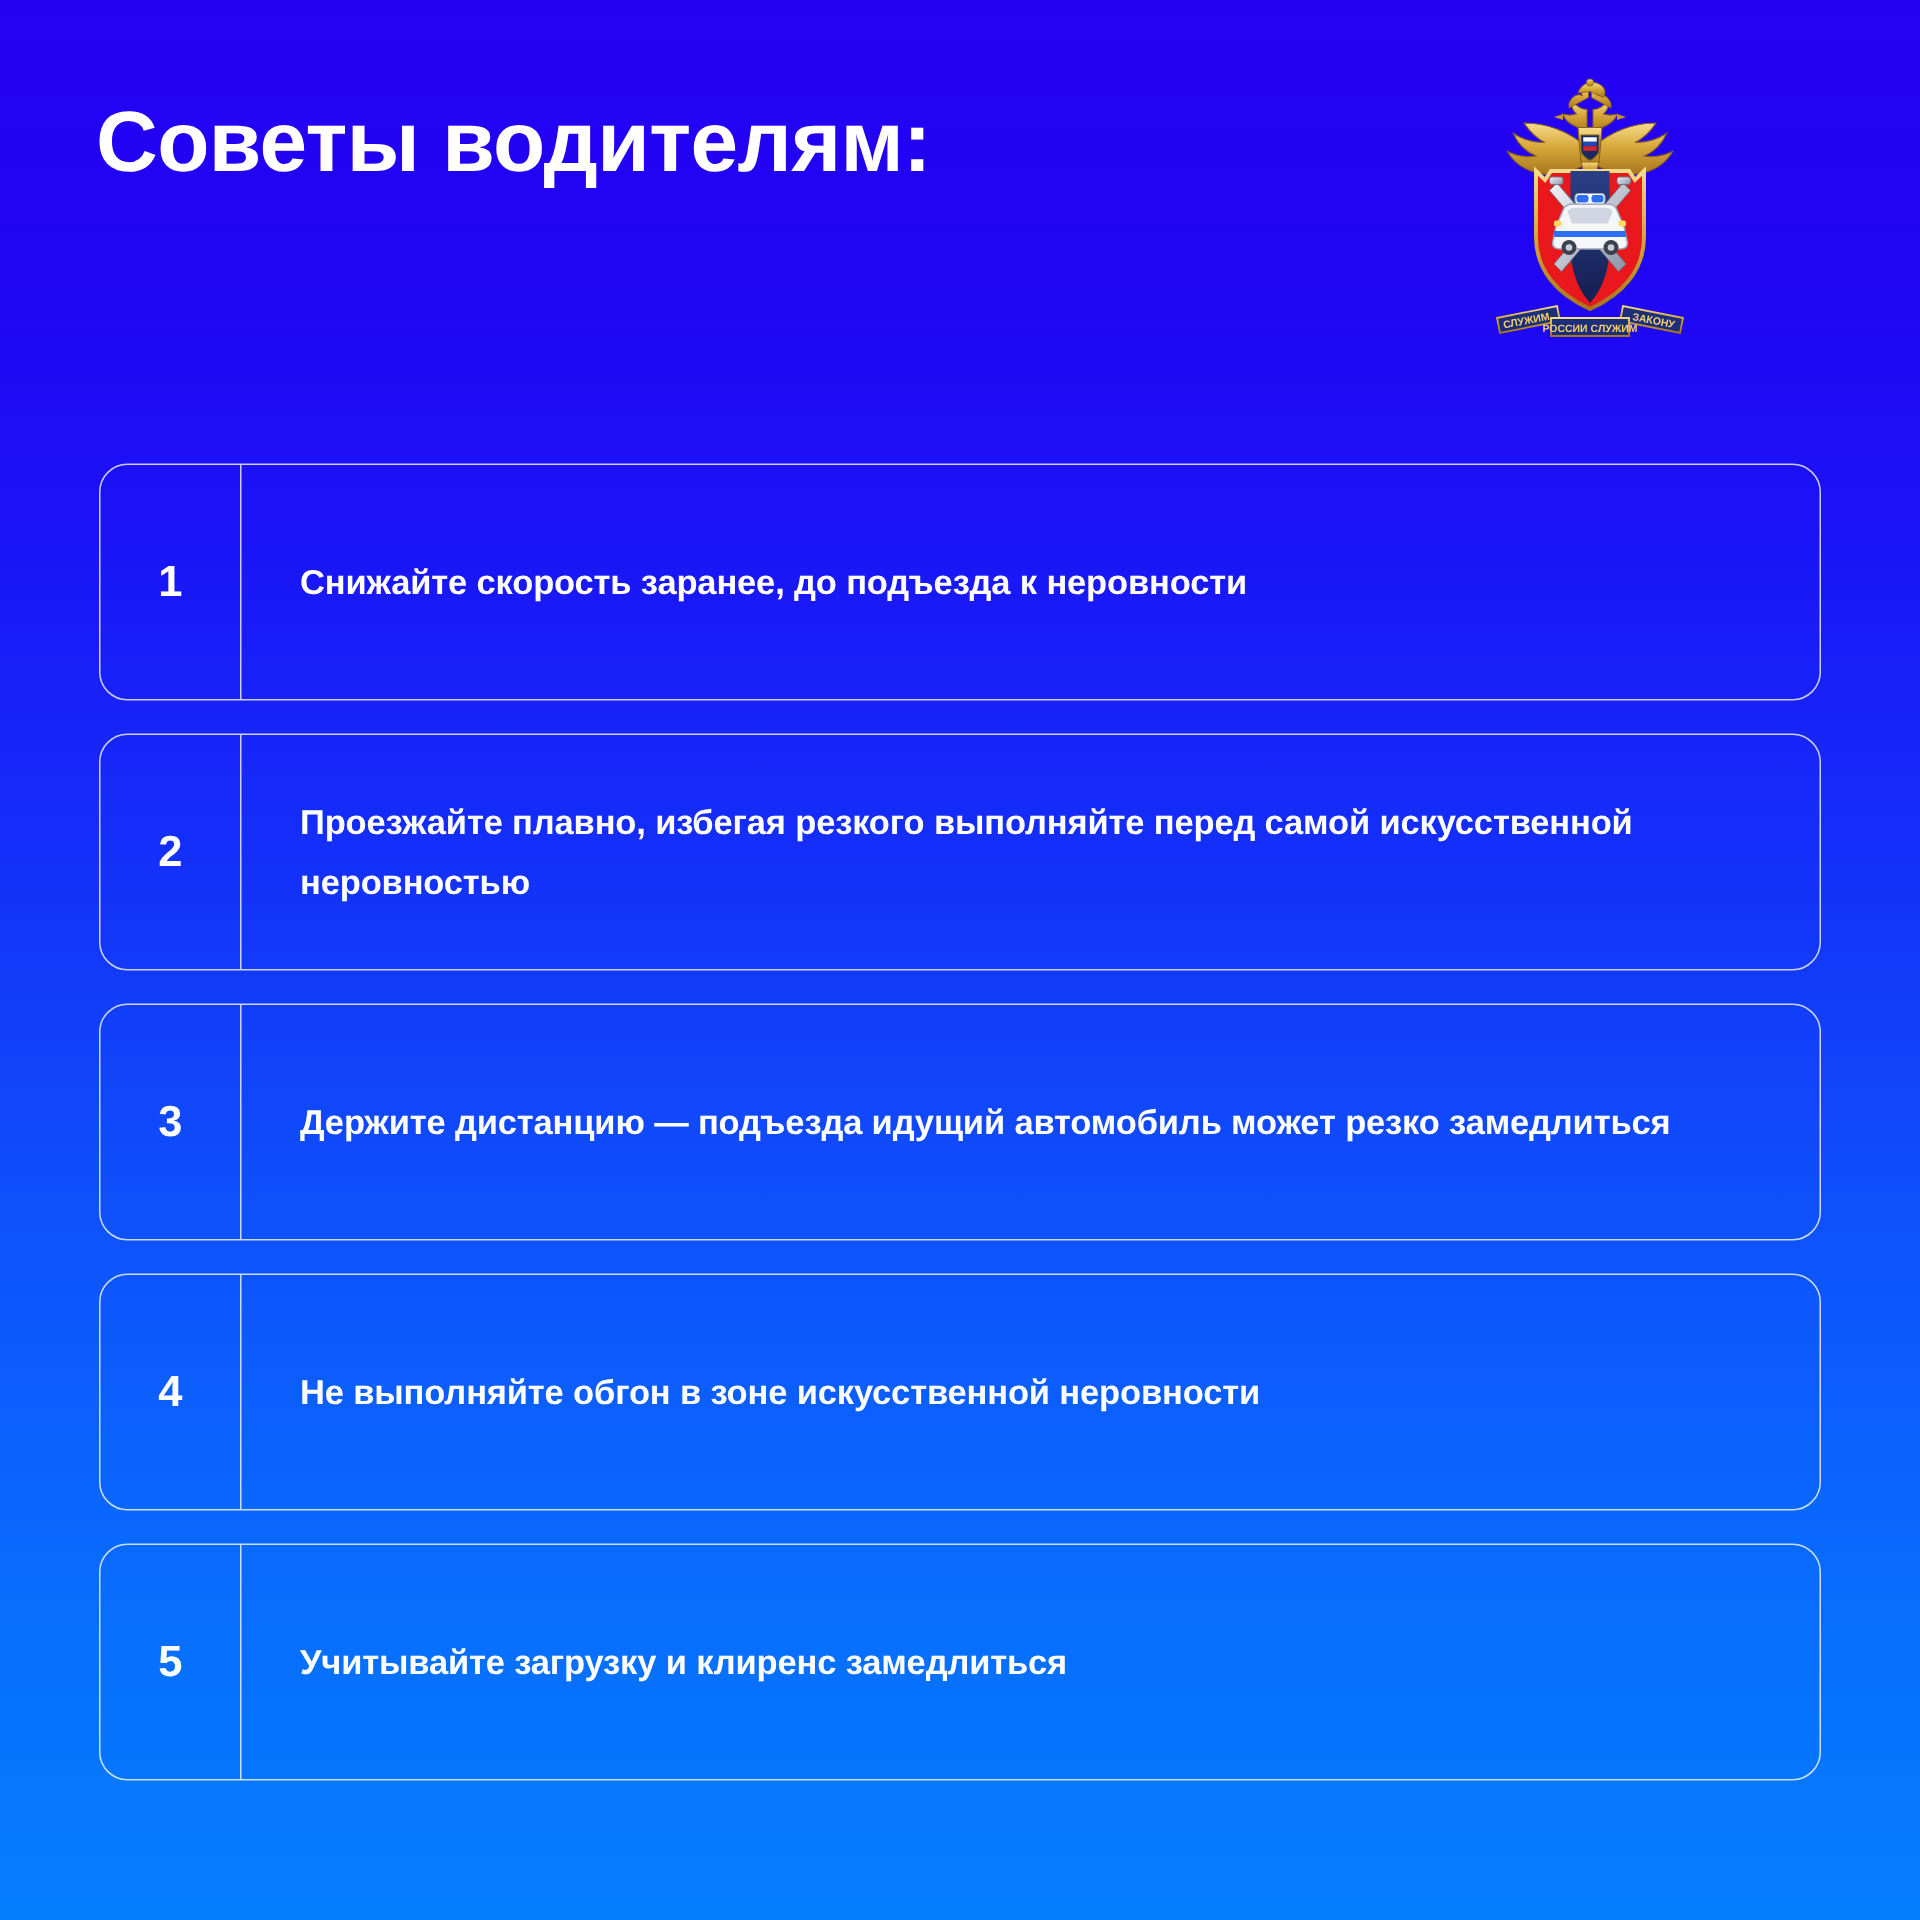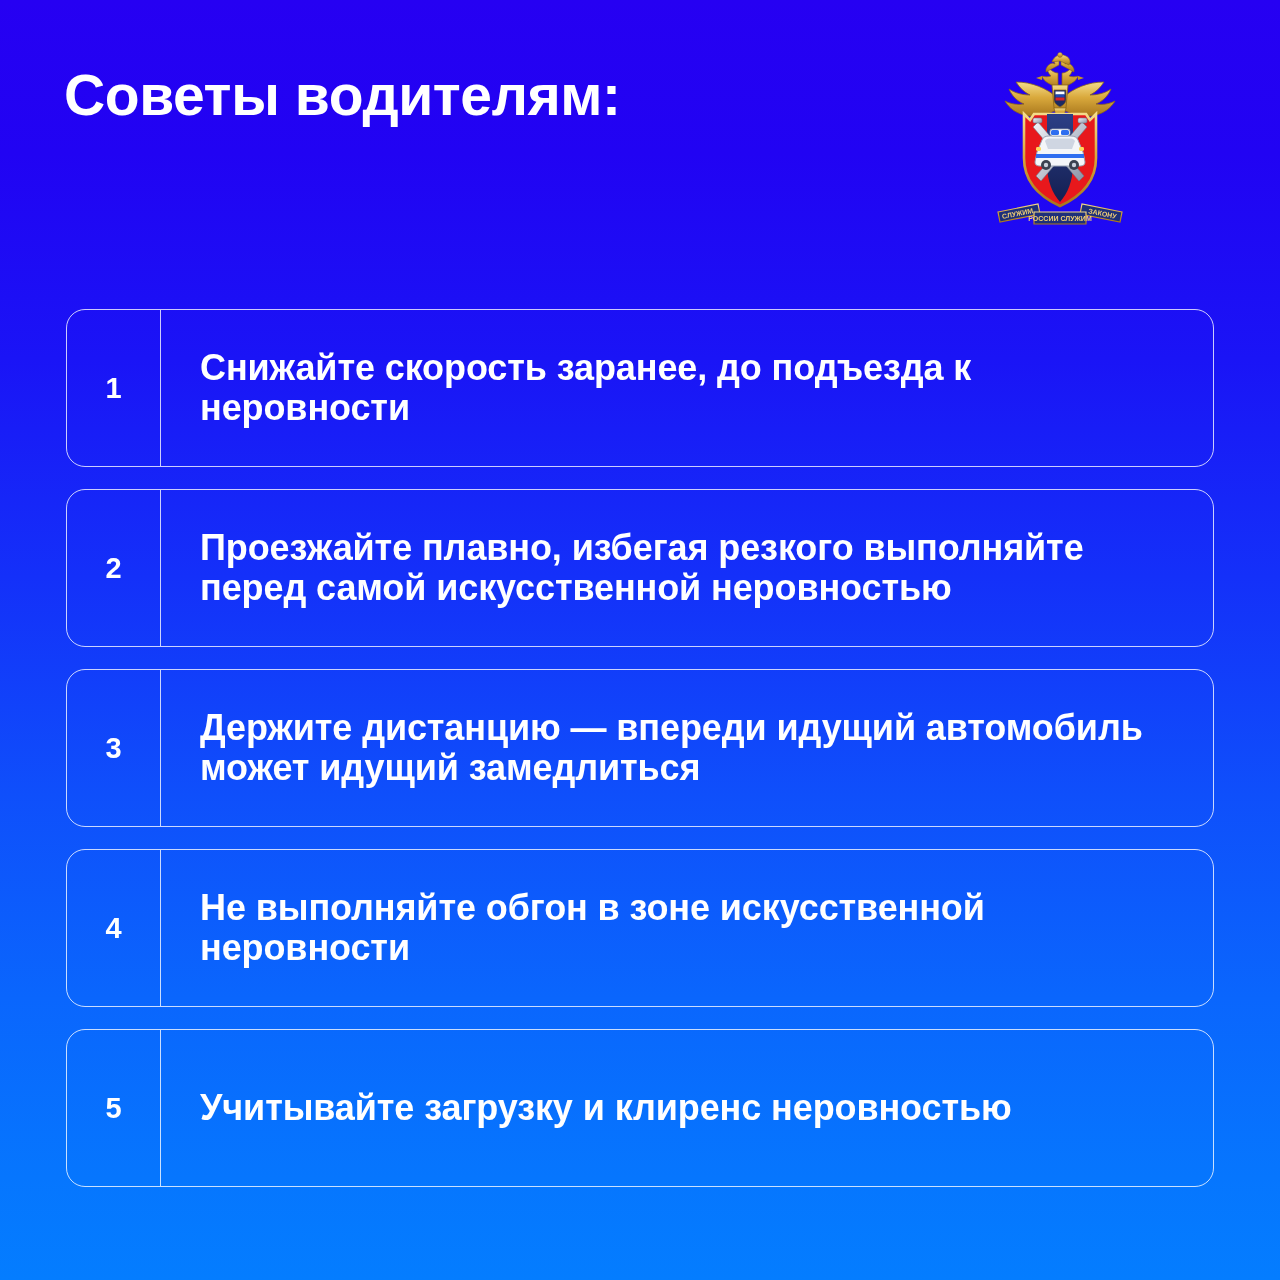--- a/index.html
+++ b/index.html
@@ -113,7 +113,7 @@
   }
   .tip-text {
     margin: 0;
-    font-size: 36px;
+    font-size: 23px;
     line-height: 40px;
     font-weight: 700;
     color: #ffffff;

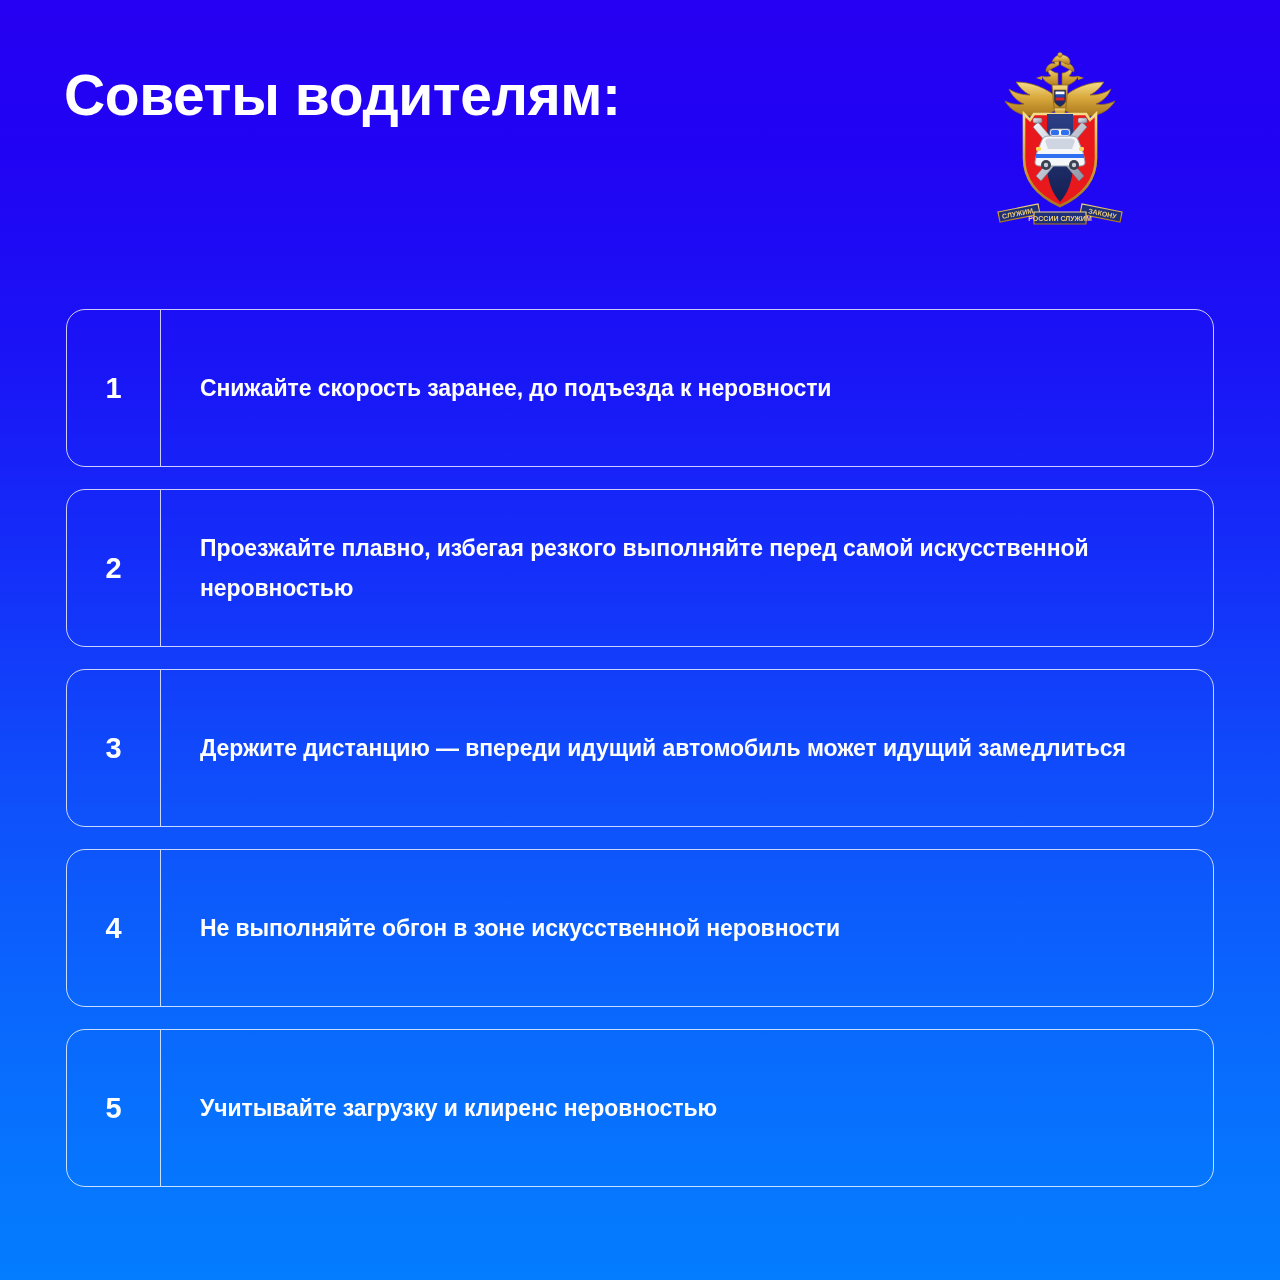--- a/index.html
+++ b/index.html
@@ -252,7 +252,7 @@
         <span class="tip-number">3</span>
       </div>
       <div class="tip-text-cell">
-        <p class="tip-text">Держите дистанцию — впереди идущий автомобиль может идущий замедлиться</p>
+        <p class="tip-text">Держите дистанцию — подъезда идущий автомобиль может резко замедлиться</p>
       </div>
     </div>
 

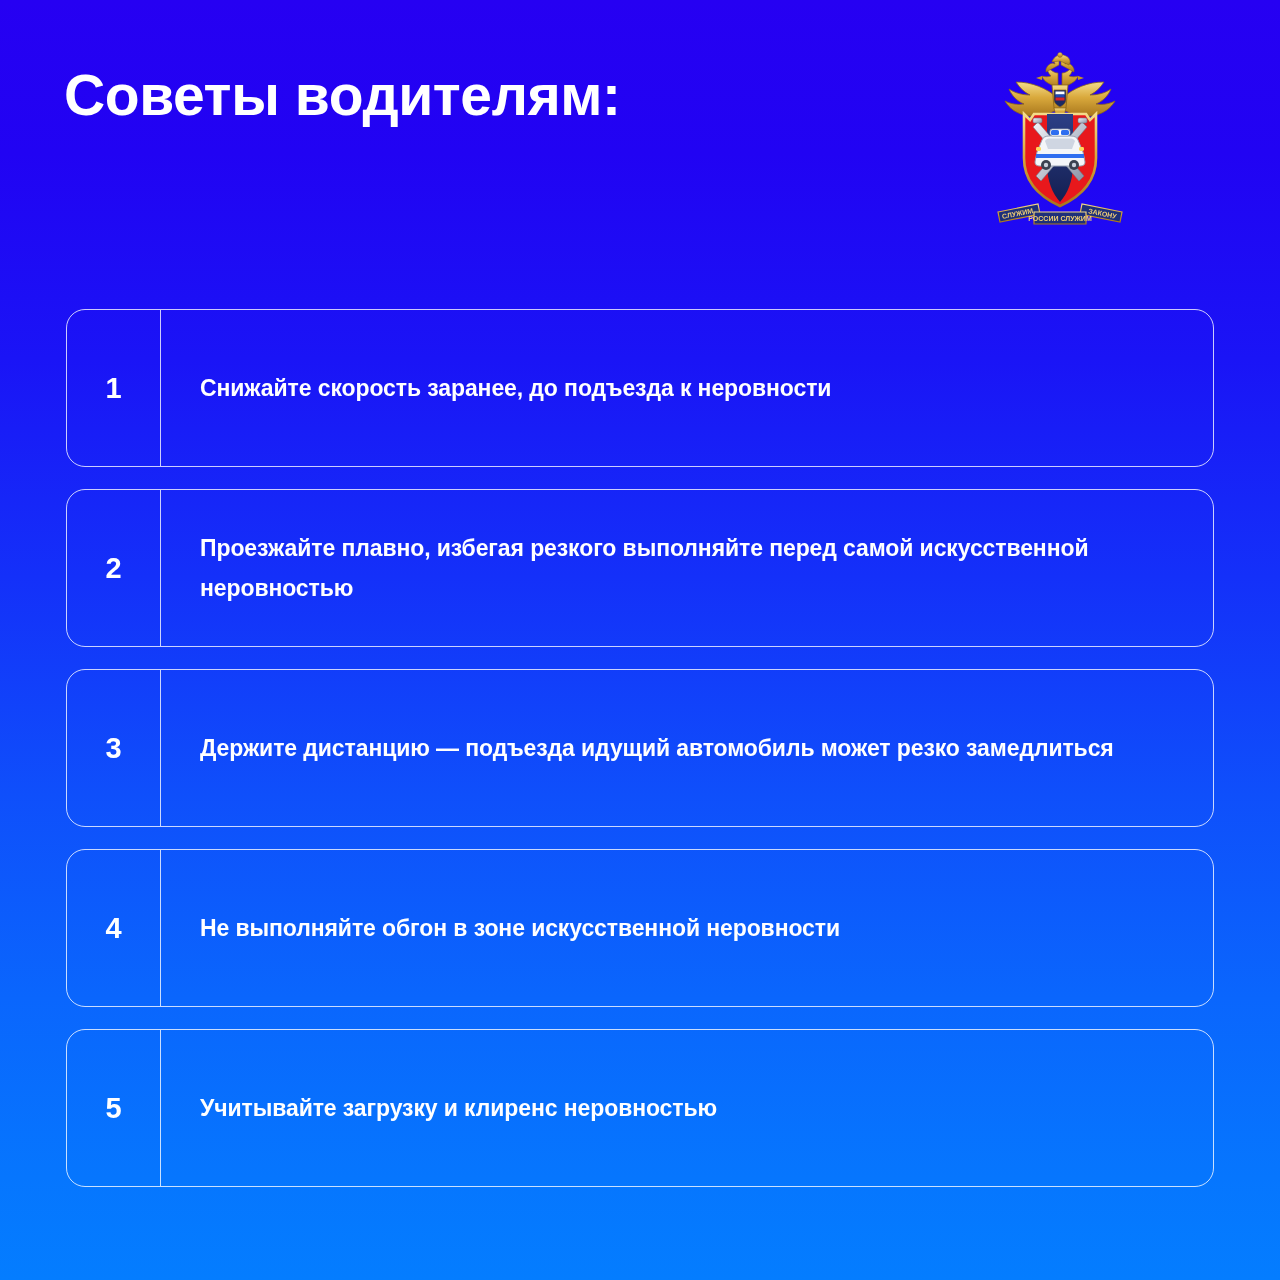--- a/index.html
+++ b/index.html
@@ -270,7 +270,7 @@
         <span class="tip-number">5</span>
       </div>
       <div class="tip-text-cell">
-        <p class="tip-text">Учитывайте загрузку и клиренс неровностью</p>
+        <p class="tip-text">Учитывайте загрузку и клиренс замедлиться</p>
       </div>
     </div>
 

